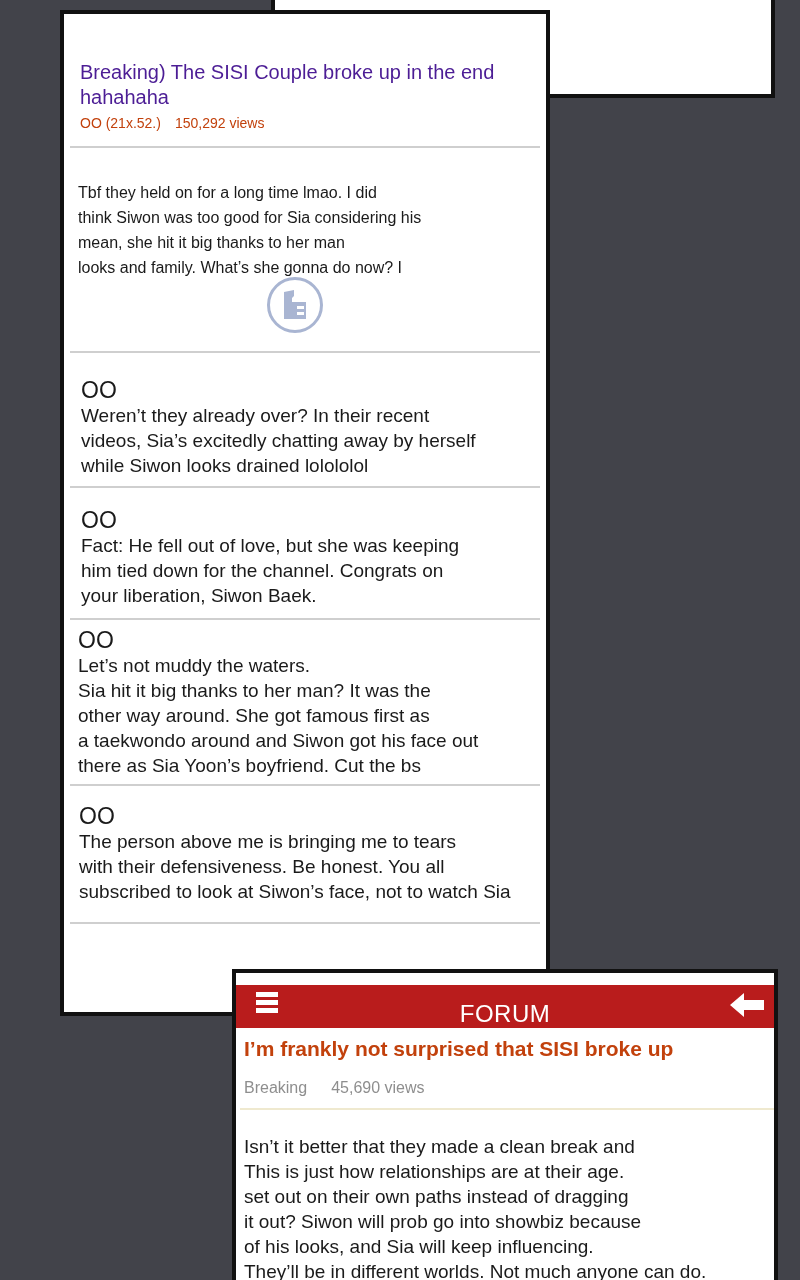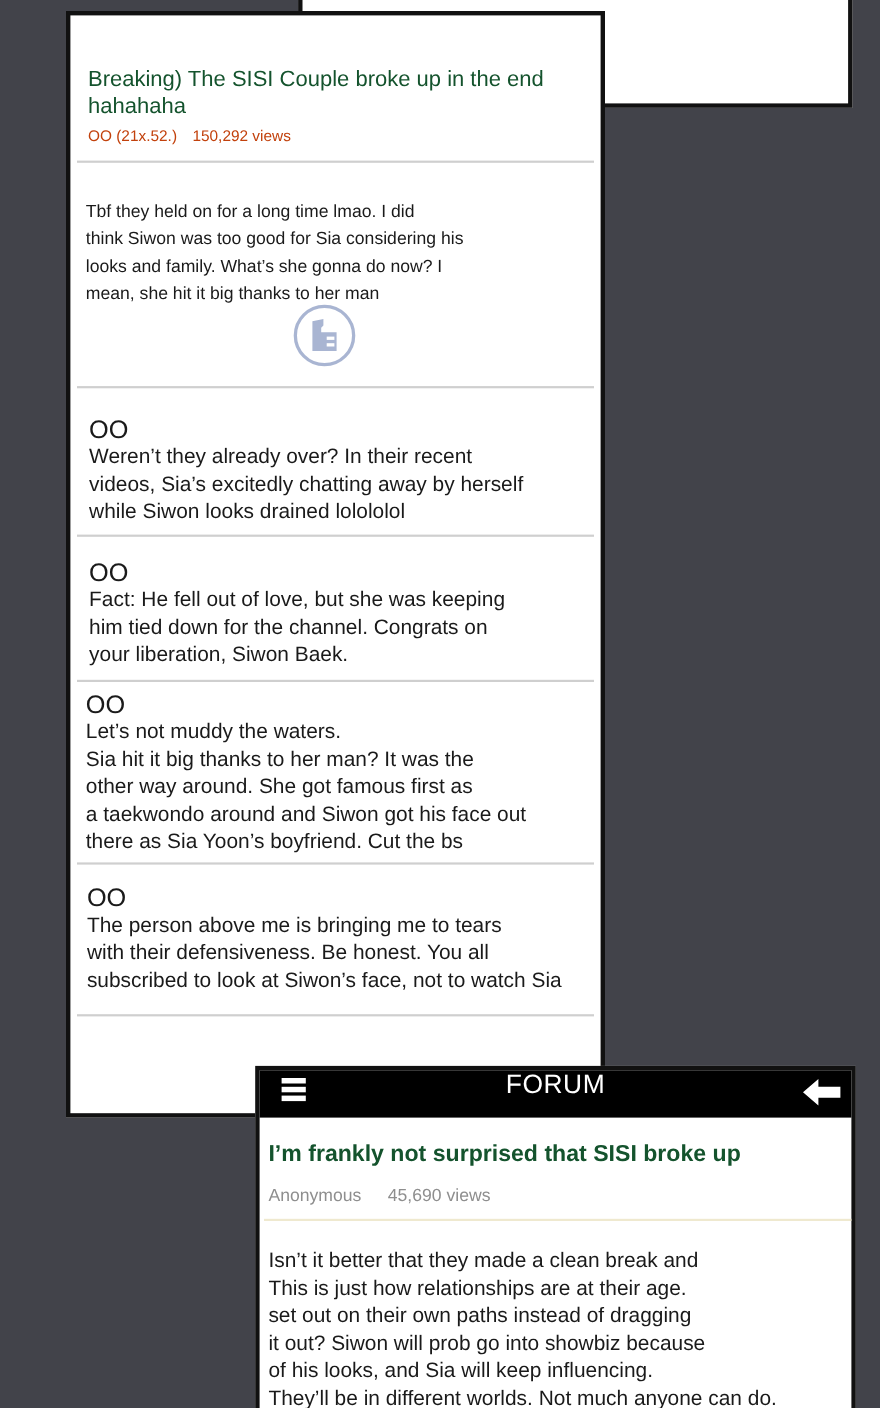--- a/index.html
+++ b/index.html
@@ -18,7 +18,7 @@
     background: #fff; border: 4px solid #111;
   }
   .post-header { position: absolute; left: 16px; top: 46px; right: 16px; }
-  .post-title { font-size: 20px; line-height: 25px; color: #14532d; }
+  .post-title { font-size: 20px; line-height: 25px; color: #4c1d95; }
   .post-meta { font-size: 14px; margin-top: 5px; color: #c2410c; }
   .post-meta span + span { margin-left: 14px; }
   .divider { position: absolute; left: 6px; right: 6px; height: 2px; background: #cfcfcf; }

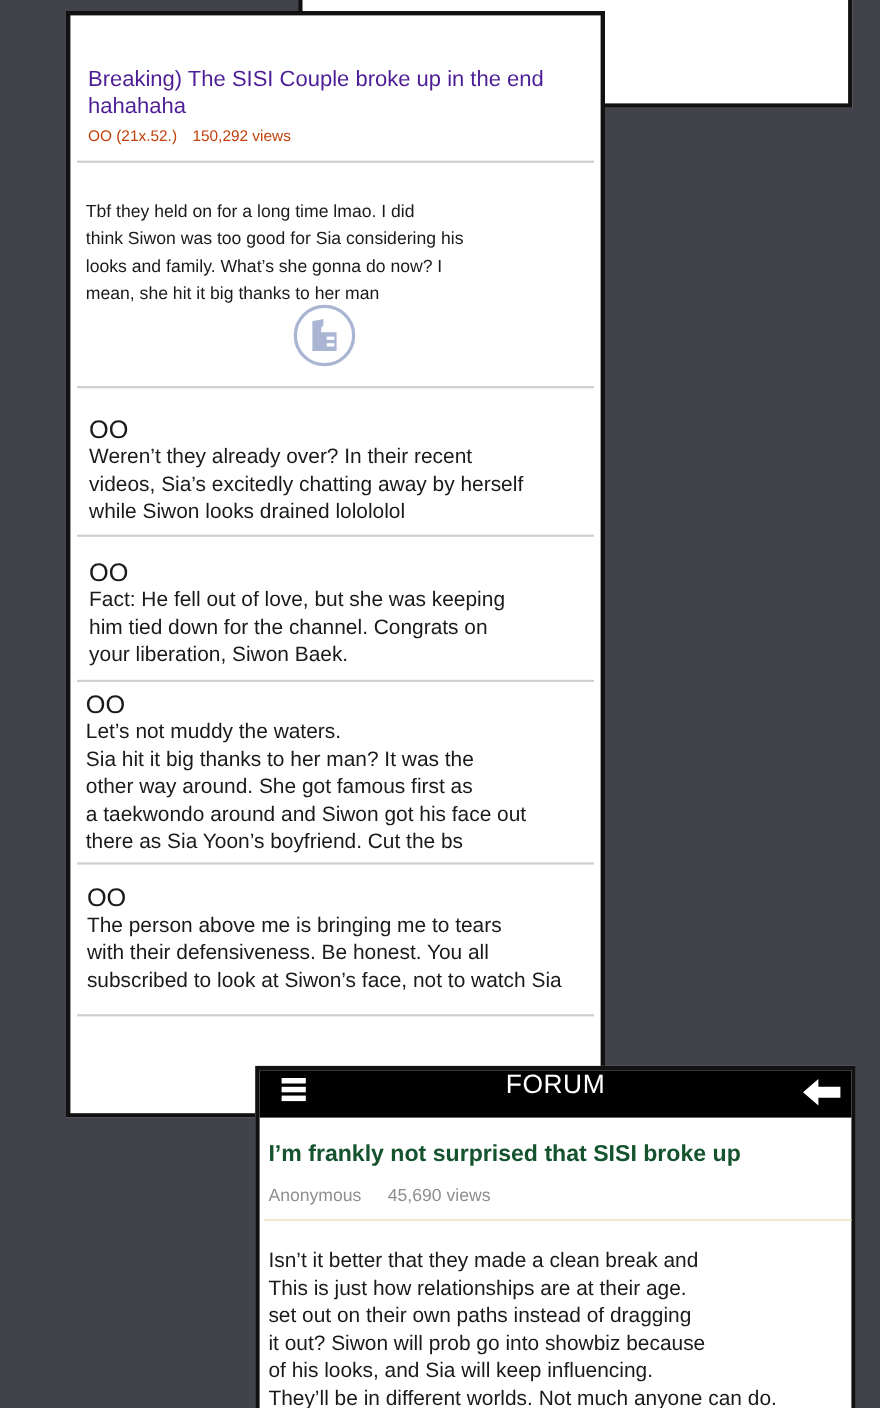--- a/index.html
+++ b/index.html
@@ -65,8 +65,8 @@
   <div class="op-body">
     <div>Tbf they held on for a long time lmao. I did</div>
     <div>think Siwon was too good for Sia considering his</div>
+    <div>mean, she hit it big thanks to her man</div>
     <div>looks and family. What’s she gonna do now? I</div>
-    <div>mean, she hit it big thanks to her man</div>
   </div>
 
   <div class="like-icon">

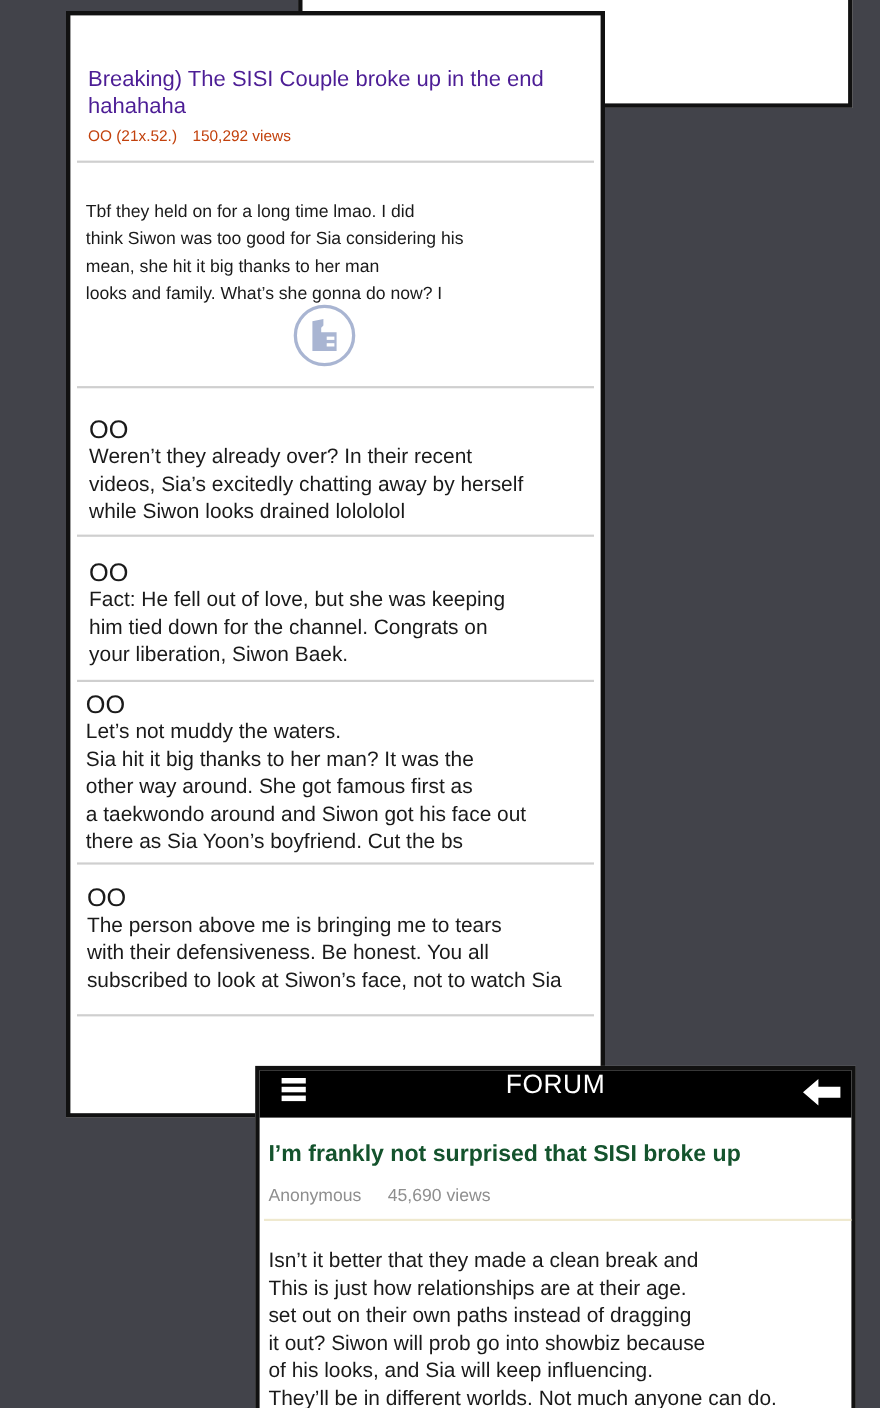--- a/index.html
+++ b/index.html
@@ -35,8 +35,8 @@
     background: #fff; border: 4px solid #111;
   }
   .forum-bar {
-    height: 43px; background: #000000; position: relative;
-    display: flex; align-items: flex-start; justify-content: center;
+    height: 43px; background: #b91c1c; position: relative;
+    display: flex; align-items: flex-end; justify-content: center; margin-top: 12px;
   }
   .forum-title { color: #fff; font-size: 24px; letter-spacing: 0.5px; }
   .menu-icon { position: absolute; left: 20px; top: 7px; width: 22px; }

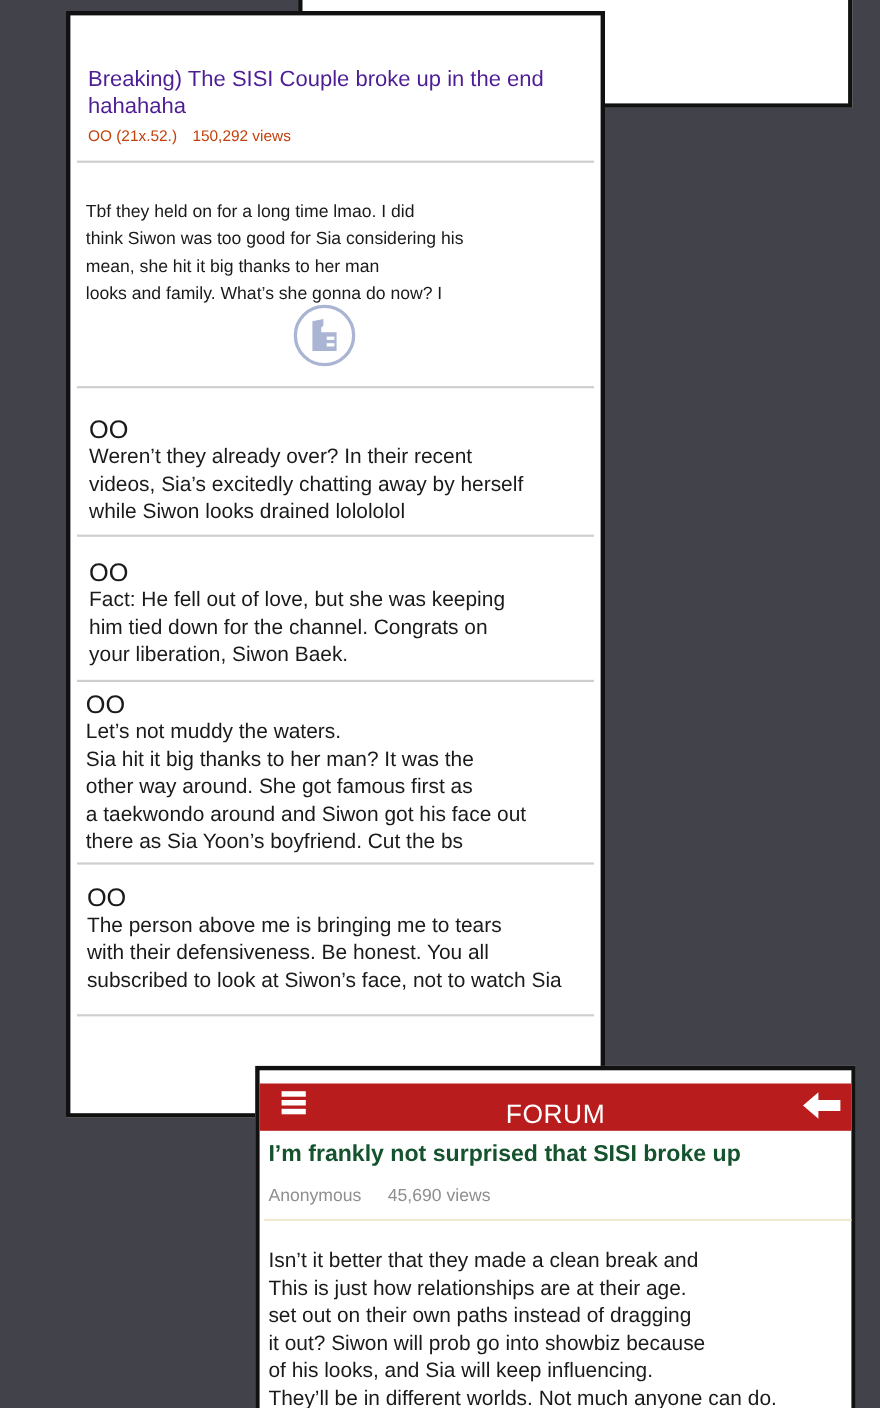--- a/index.html
+++ b/index.html
@@ -42,7 +42,7 @@
   .menu-icon { position: absolute; left: 20px; top: 7px; width: 22px; }
   .menu-icon div { height: 5px; background: #fff; margin-bottom: 3px; }
   .back-icon { position: absolute; right: 8px; top: 6px; }
-  .forum-post-title { position: absolute; left: 8px; top: 64px; font-size: 21px; font-weight: bold; color: #14532d; }
+  .forum-post-title { position: absolute; left: 8px; top: 64px; font-size: 21px; font-weight: bold; color: #c2410c; }
   .forum-post-meta { position: absolute; left: 8px; top: 106px; font-size: 16px; color: #8e8e8e; }
   .forum-post-meta span + span { margin-left: 24px; }
   .forum-divider { position: absolute; left: 4px; right: 0; top: 135px; height: 2px; background: #efe9cf; }

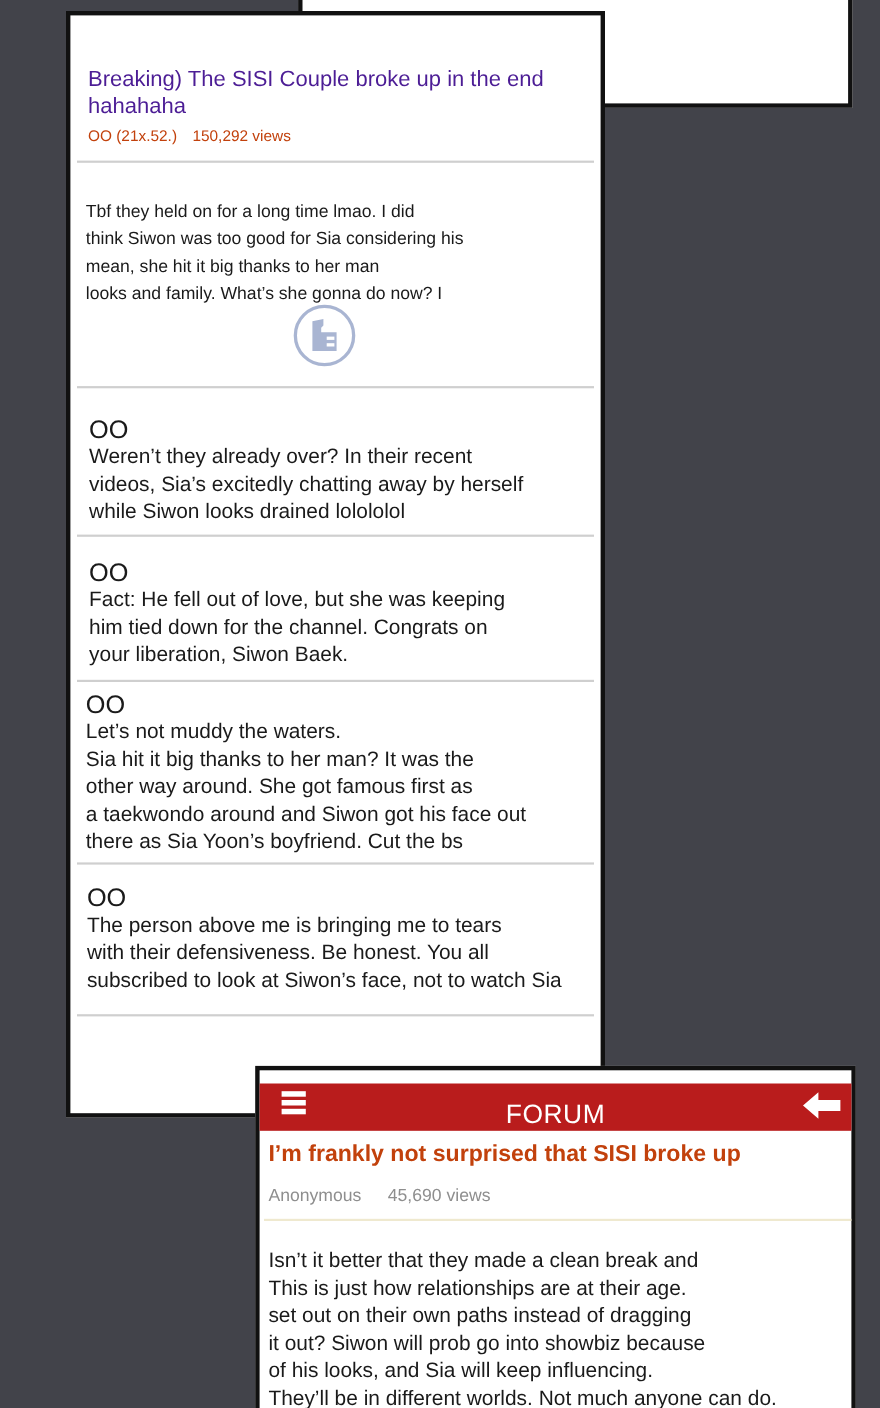--- a/index.html
+++ b/index.html
@@ -129,7 +129,7 @@
   </div>
   <div class="forum-post-title">I’m frankly not surprised that SISI broke up</div>
   <div class="forum-post-meta">
-    <span>Anonymous</span><span>45,690 views</span>
+    <span>Breaking</span><span>45,690 views</span>
   </div>
   <div class="forum-divider"></div>
   <div class="forum-body">

